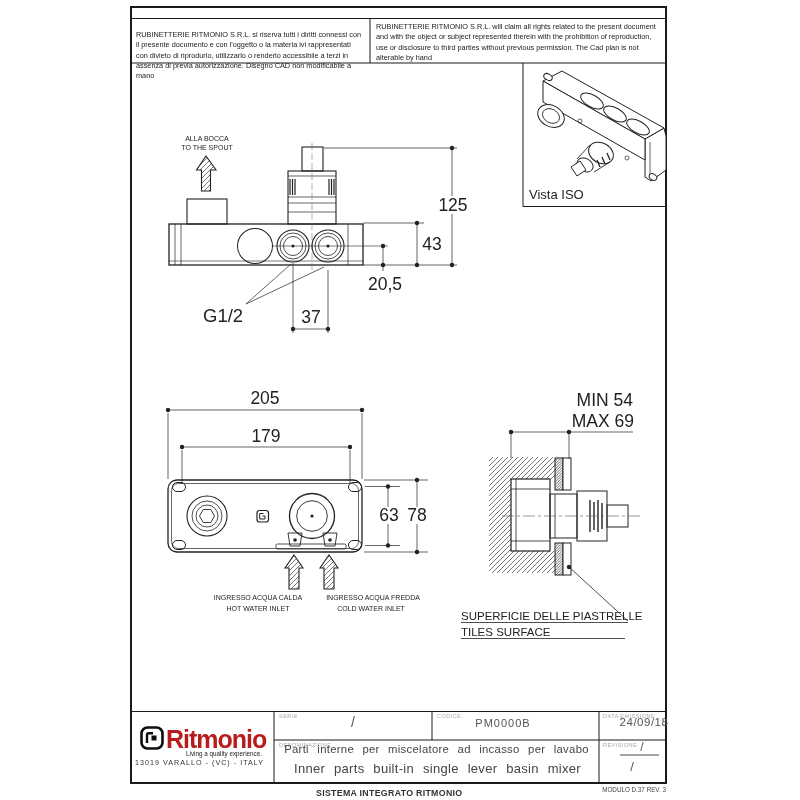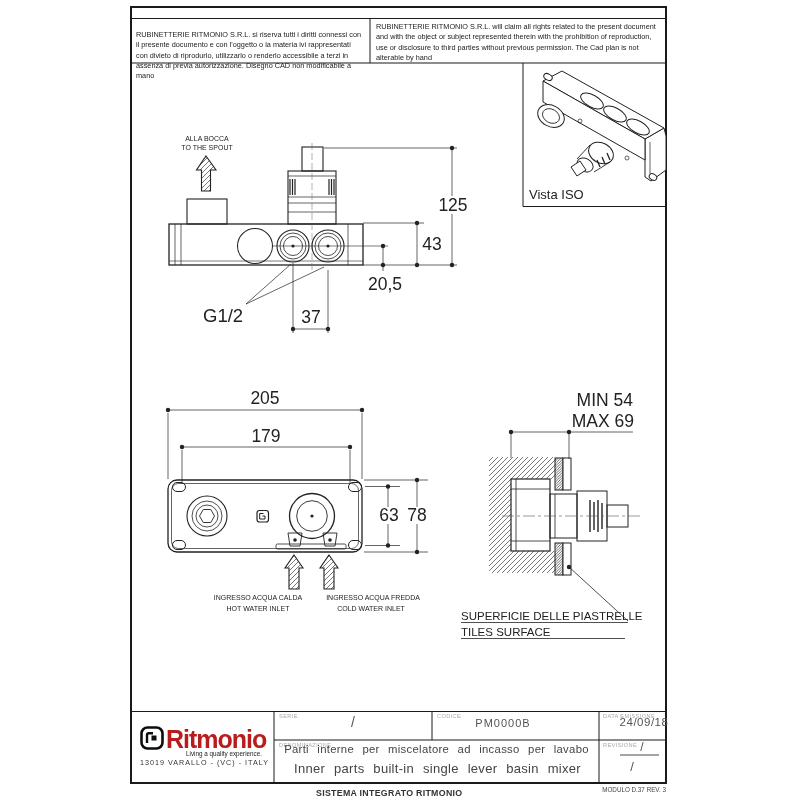--- a/index.html
+++ b/index.html
@@ -22,7 +22,7 @@
   .rev-bot{left:599px;top:759px;width:66px;text-align:center;font-size:13px;color:#555;}
   .brand{left:166px;top:725px;font-size:25px;font-weight:bold;letter-spacing:-1px;color:#b91c1c;}
   .tagline{left:165px;top:750px;width:97px;text-align:right;font-size:6.3px;color:#222;}
-  .address{left:135px;top:758px;width:134px;text-align:right;font-size:7.2px;letter-spacing:1px;color:#333;}
+  .address{left:135px;top:758px;width:134px;text-align:left;font-size:7.2px;letter-spacing:1px;color:#333;}
   .footer-c{left:316px;top:788px;width:200px;text-align:left;font-size:8.8px;font-weight:600;letter-spacing:.3px;color:#333;}
   .footer-r{left:558px;top:786px;width:108px;text-align:right;font-size:6.3px;color:#444;}
   svg text{font-family:"Liberation Sans","DejaVu Sans",sans-serif;fill:#222;}

